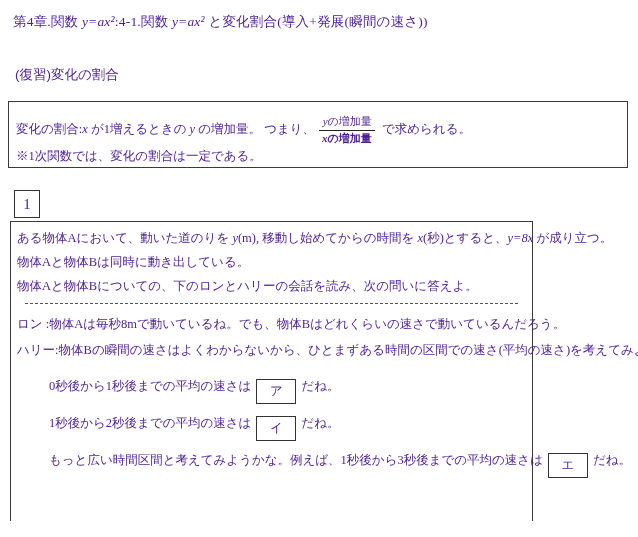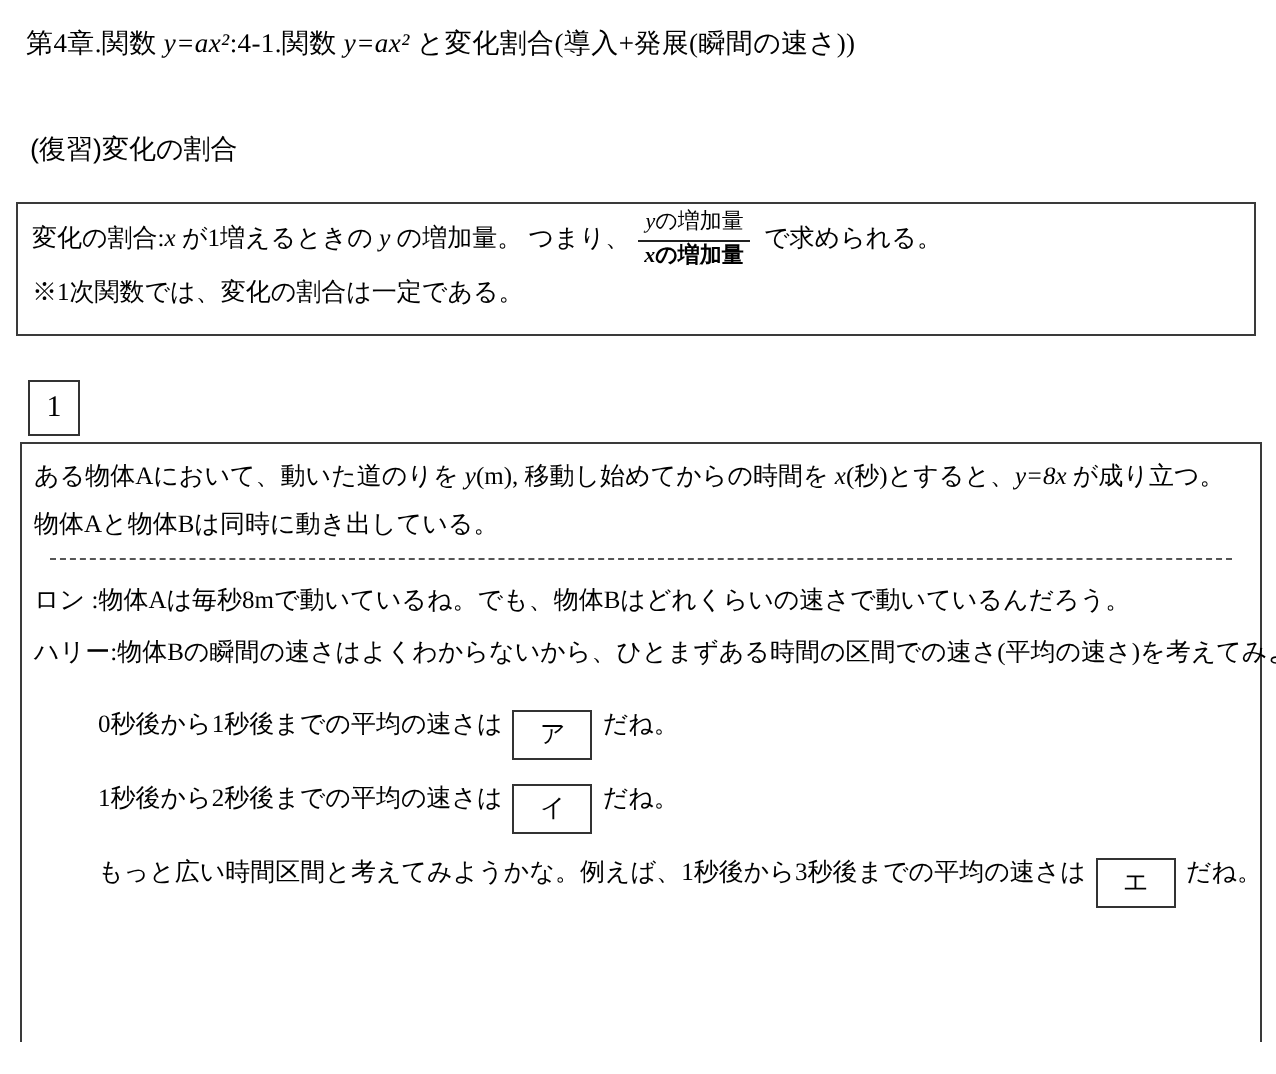--- a/index.html
+++ b/index.html
@@ -3,7 +3,7 @@
 <meta charset="utf-8">
 <style>
   html,body{margin:0;padding:0;width:638px;height:537px;overflow:hidden;background:#ffffff;}
-  .page{position:relative;width:638px;height:537px;color:#000000;
+  .page{position:relative;width:638px;height:537px;color:#4c1d95;
         font-family:"Liberation Serif","DejaVu Serif",serif;font-size:12.5px;}
   .math{font-style:italic;font-family:"Liberation Serif","DejaVu Serif",serif;}
   .title{position:absolute;left:13px;top:13px;font-size:13.5px;white-space:nowrap;letter-spacing:.2px;}

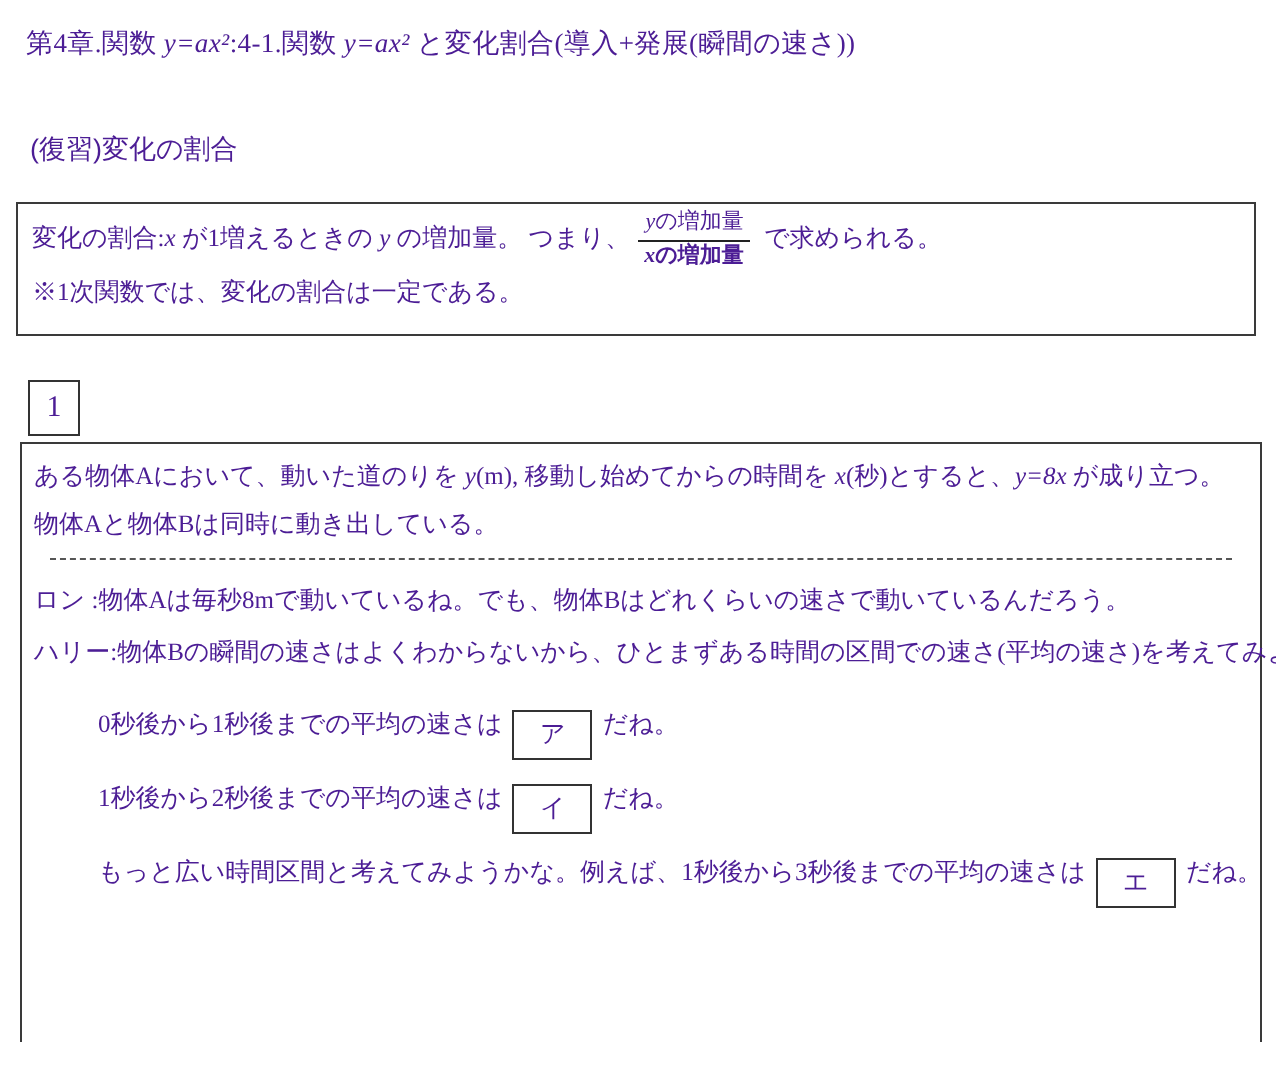--- a/index.html
+++ b/index.html
@@ -10,7 +10,7 @@
   .heading{position:absolute;left:15px;top:66px;font-size:13.5px;font-weight:normal;
            font-family:"Liberation Sans","DejaVu Sans",sans-serif;}
   .review-box{position:absolute;left:8px;top:101px;width:620px;height:67px;border:1px solid #3a3a3a;
-              box-sizing:border-box;padding:3px 7px;}
+              box-sizing:border-box;padding:13px 7px;}
   .review-line{white-space:nowrap;}
   .frac{display:inline-block;text-align:center;vertical-align:middle;font-size:11px;line-height:1.25;margin:0 4px;}
   .frac-num{display:block;border-bottom:1px solid #222;padding:0 3px 1px;text-align:right;}

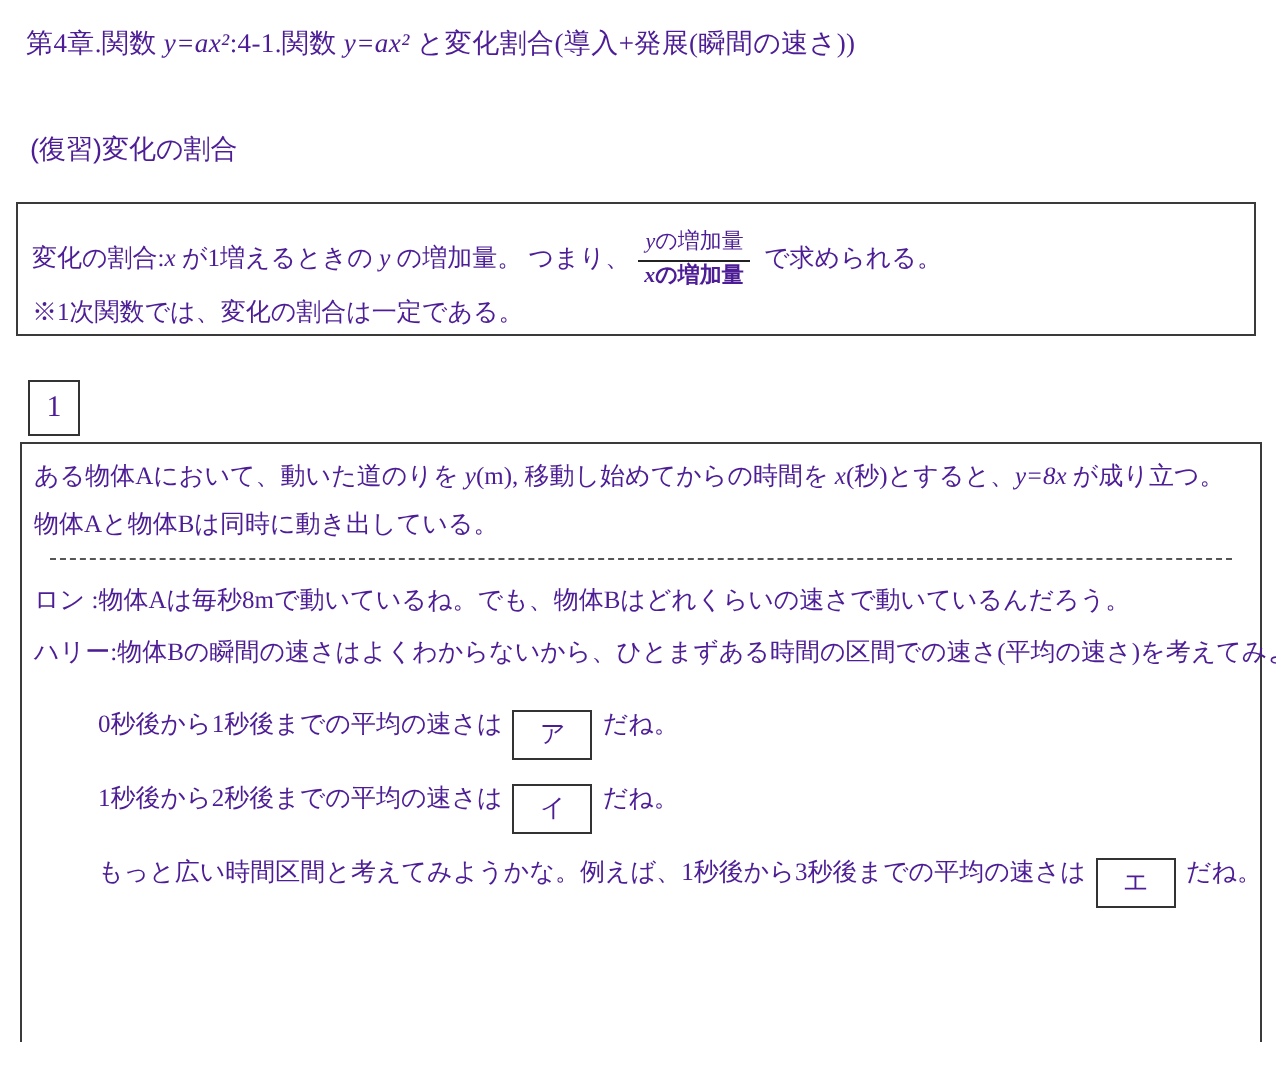--- a/index.html
+++ b/index.html
@@ -18,7 +18,7 @@
   .review-note{margin-top:2px;white-space:nowrap;}
   .num-box{position:absolute;left:14px;top:190px;width:24px;height:26px;border:1px solid #333;
            text-align:center;line-height:26px;font-size:15px;}
-  .problem-box{position:absolute;left:10px;top:221px;width:621px;height:300px;border:1px solid #3a3a3a;
+  .problem-box{position:absolute;left:10px;top:221px;width:523px;height:300px;border:1px solid #3a3a3a;
                border-bottom:none;box-sizing:border-box;padding:4px 6px 0;}
   .problem-box p{margin:0;white-space:nowrap;}
   .stmt{line-height:24px;}

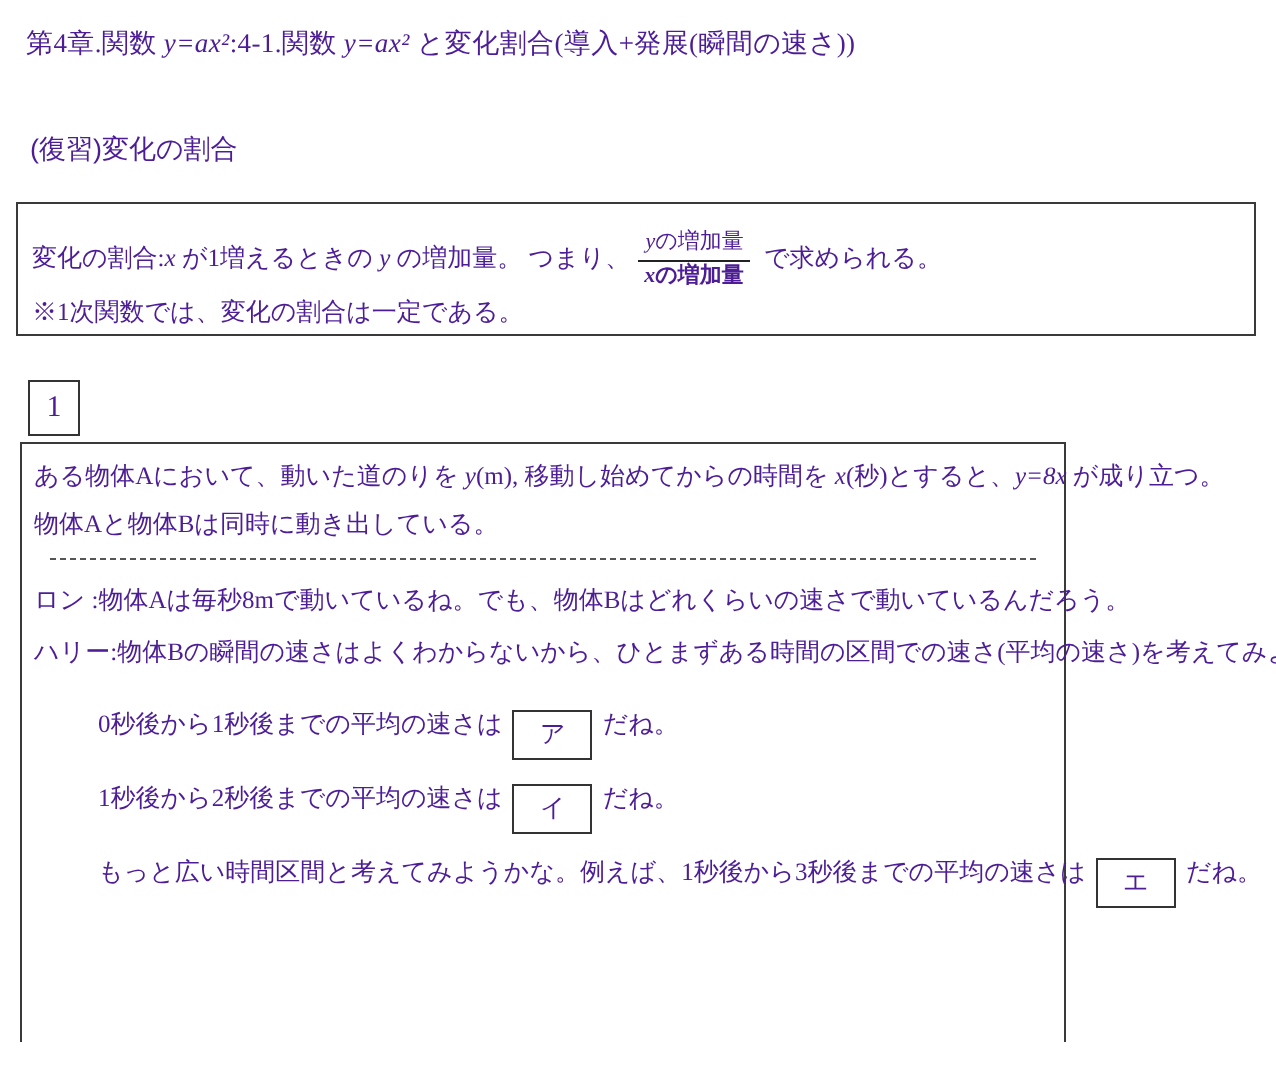--- a/index.html
+++ b/index.html
@@ -48,6 +48,7 @@
   <div class="problem-box">
     <p class="stmt"><span>ある物体Aにおいて、動いた道のりを </span><span class="math">y</span><span>(m), 移動し始めてからの時間を </span><span class="math">x</span><span>(秒)とすると、</span><span class="math">y=8x</span><span> が成り立つ。</span></p>
     <p class="stmt">物体Aと物体Bは同時に動き出している。</p>
+    <p class="stmt">物体Aと物体Bについての、下のロンとハリーの会話を読み、次の問いに答えよ。</p>
 
     <div class="divider"></div>
 

